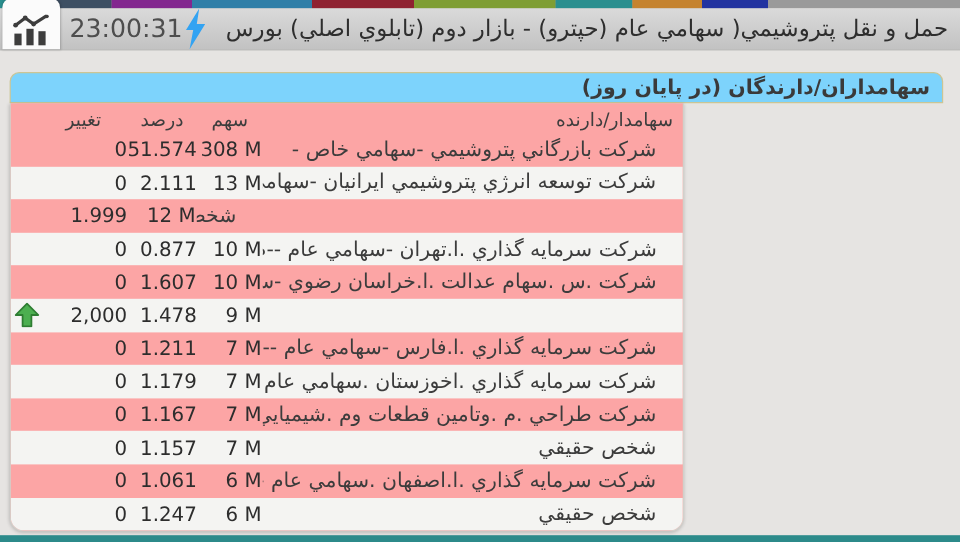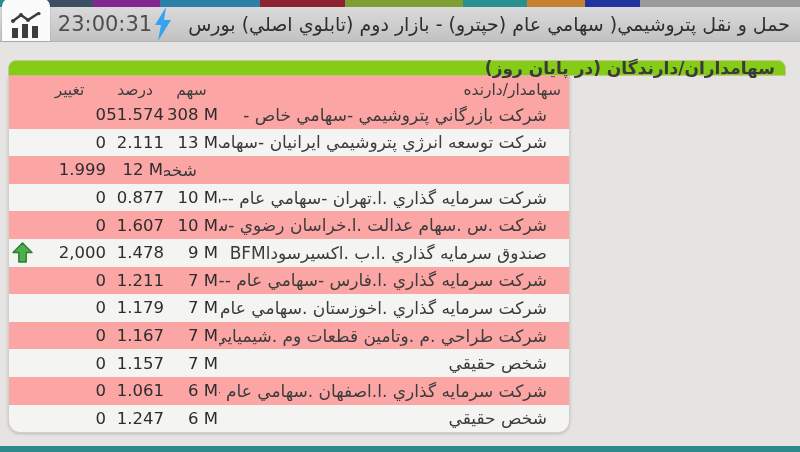--- a/index.html
+++ b/index.html
@@ -22,7 +22,7 @@
 
   
   .panel { position:absolute; left:8px; top:60px; width:778px; }
-  .panel-title-bar { height:16px; background:#84cc16; border:1px solid #cbc595;
+  .panel-title-bar { height:26px; background:#7dd3fc; border:1px solid #cbc595;
     border-radius:8px 8px 0 0; display:flex; justify-content:flex-end; align-items:center;
     padding:0 10px; }
   .panel-title-bar span { font-size:17px; font-weight:600; color:#3a3a3a; }

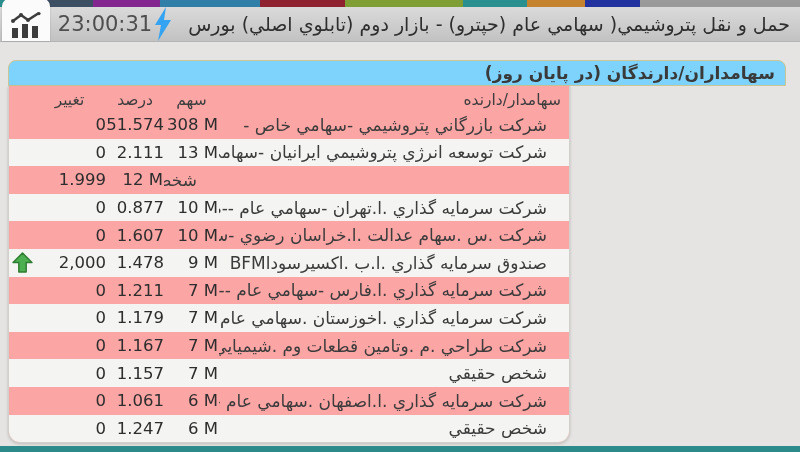--- a/index.html
+++ b/index.html
@@ -157,7 +157,6 @@
     </div>
     <div class="num">1.478</div>
     <div class="num cell-share">9 M</div>
-    <div class="cell-name" dir="rtl">صندوق سرمايه گذاري .ا.ب .اكسيرسوداBFM</div>
   </div>
 
   <div class="grid-row row">

